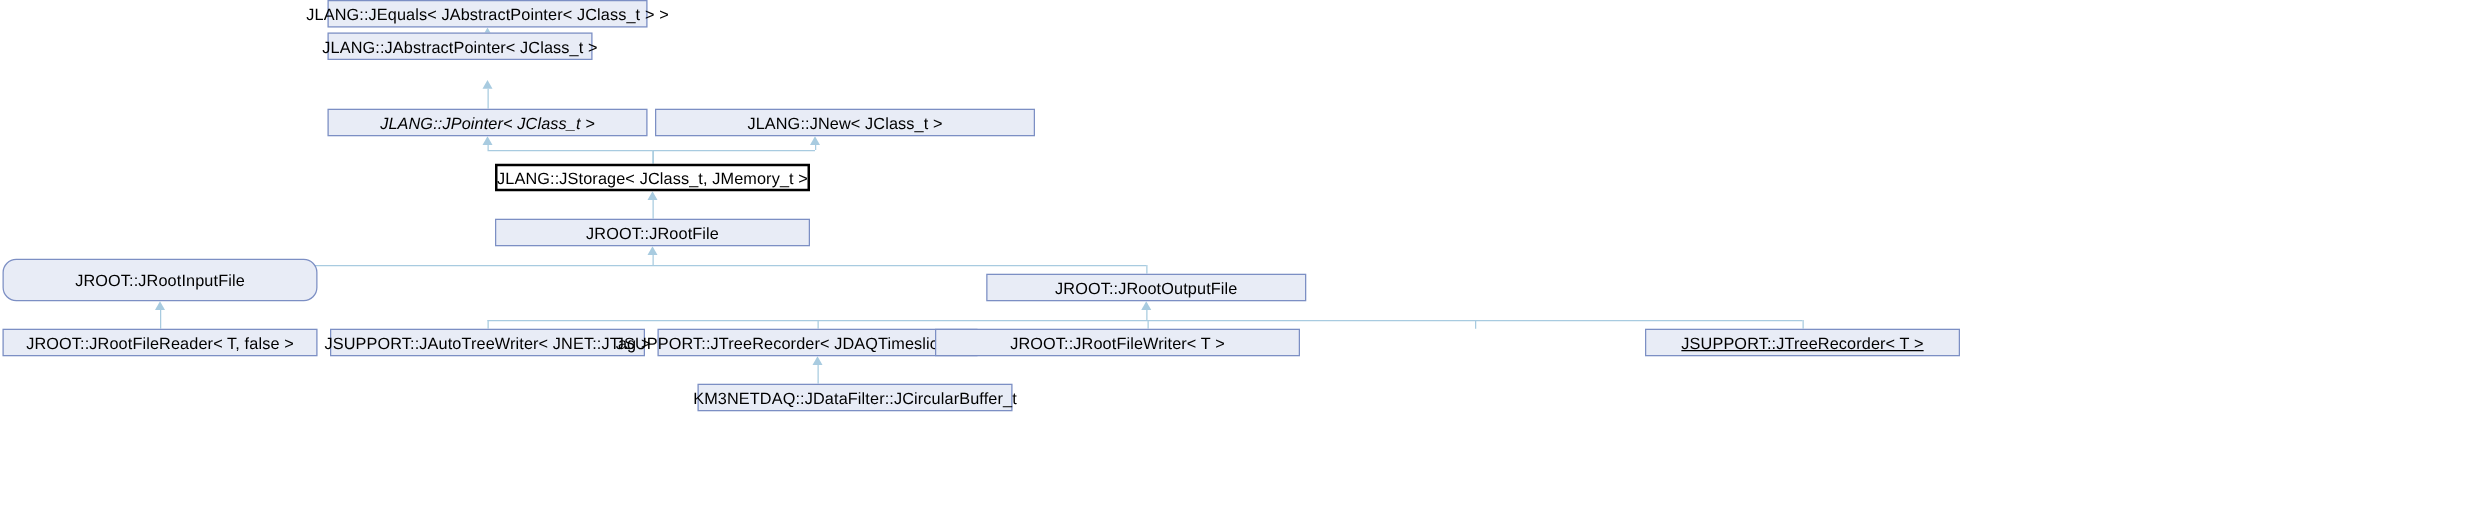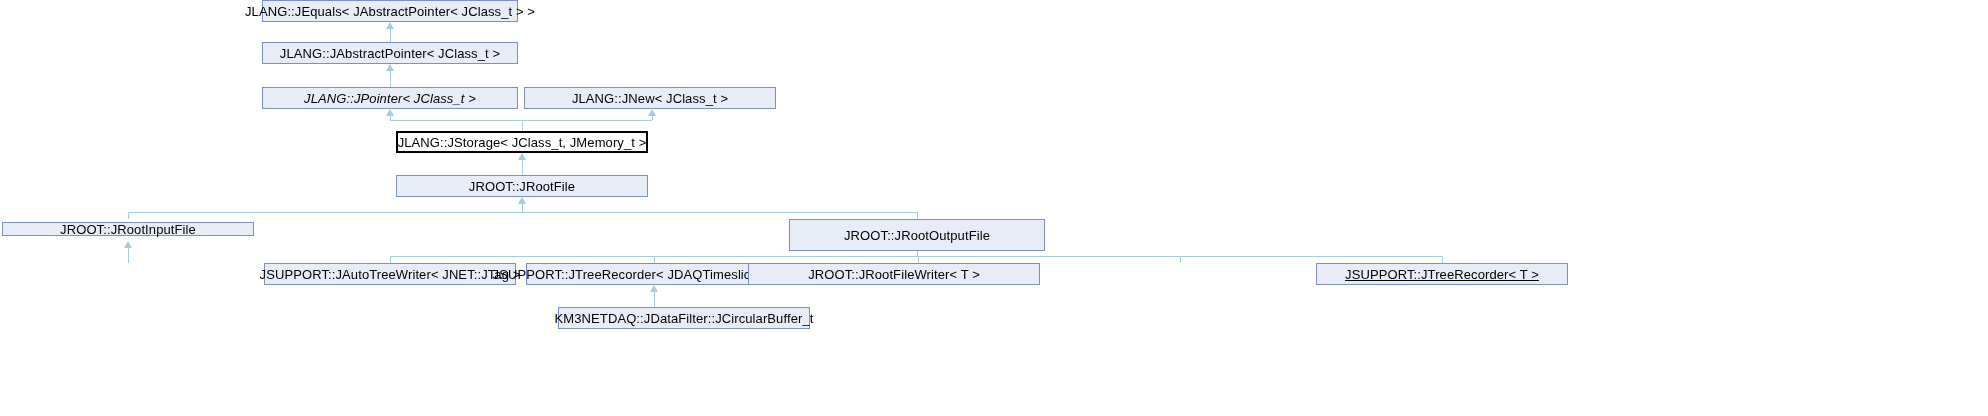--- a/index.html
+++ b/index.html
@@ -87,7 +87,7 @@
     <div class="edge v" style="left: 654px; top: 292px; height: 15px;"></div>
     <div class="arrow" style="left: 650px; top: 285px;"></div>
     <div class="node" title="JLANG::JEquals&lt; JAbstractPointer&lt; JClass_t &gt; &gt;" style="left: 262px; top: 0px; width: 256px; height: 22px;">JLANG::JEquals&lt; JAbstractPointer&lt; JClass_t &gt; &gt;</div>
-    <div class="node" title="JLANG::JAbstractPointer&lt; JClass_t &gt;" style="left: 262px; top: 42px; width: 256px; height: 22px;">JLANG::JAbstractPointer&lt; JClass_t &gt;</div>
+    <div class="node" title="JLANG::JAbstractPointer&lt; JClass_t &gt;" style="left: 262px; top: 26px; width: 212px; height: 22px;">JLANG::JAbstractPointer&lt; JClass_t &gt;</div>
     <div class="node" title="JLANG::JPointer&lt; JClass_t &gt;" style="left: 262px; top: 87px; width: 256px; height: 22px; font-style: italic;">JLANG::JPointer&lt; JClass_t &gt;</div>
     <div class="node" title="JLANG::JNew&lt; JClass_t &gt;" style="left: 524px; top: 87px; width: 252px; height: 22px;">JLANG::JNew&lt; JClass_t &gt;</div>
     <div class="node" title="JROOT::JRootFile" style="left: 396px; top: 175px; width: 252px; height: 22px;">JROOT::JRootFile</div>

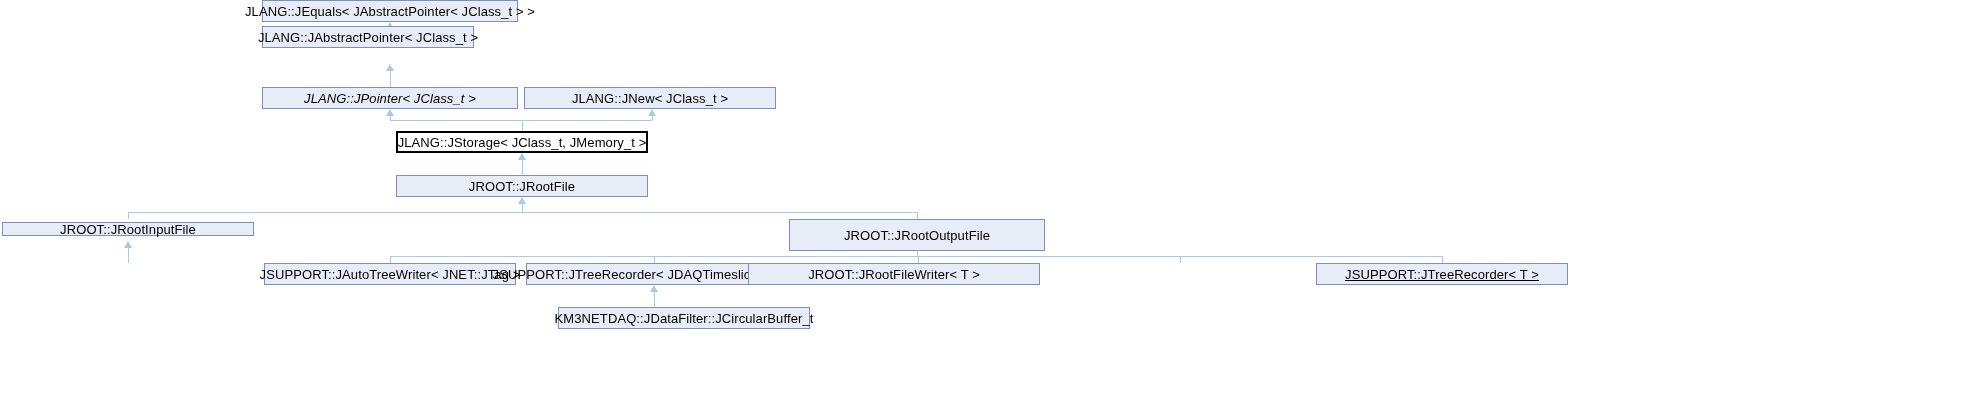--- a/index.html
+++ b/index.html
@@ -89,7 +89,7 @@
     <div class="node" title="JLANG::JEquals&lt; JAbstractPointer&lt; JClass_t &gt; &gt;" style="left: 262px; top: 0px; width: 256px; height: 22px;">JLANG::JEquals&lt; JAbstractPointer&lt; JClass_t &gt; &gt;</div>
     <div class="node" title="JLANG::JAbstractPointer&lt; JClass_t &gt;" style="left: 262px; top: 26px; width: 212px; height: 22px;">JLANG::JAbstractPointer&lt; JClass_t &gt;</div>
     <div class="node" title="JLANG::JPointer&lt; JClass_t &gt;" style="left: 262px; top: 87px; width: 256px; height: 22px; font-style: italic;">JLANG::JPointer&lt; JClass_t &gt;</div>
-    <div class="node" title="JLANG::JNew&lt; JClass_t &gt;" style="left: 524px; top: 87px; width: 252px; height: 22px;">JLANG::JNew&lt; JClass_t &gt;</div>
+    <div class="node" title="JLANG::JNew&lt; JClass_t &gt;" style="left: 524px; top: 87px; width: 304px; height: 22px;">JLANG::JNew&lt; JClass_t &gt;</div>
     <div class="node" title="JROOT::JRootFile" style="left: 396px; top: 175px; width: 252px; height: 22px;">JROOT::JRootFile</div>
     <div class="node current" title="JLANG::JStorage&lt; JClass_t, JMemory_t &gt;" style="left: 396px; top: 131px; width: 252px; height: 22px;">JLANG::JStorage&lt; JClass_t, JMemory_t &gt;</div>
     <div class="node" title="JROOT::JRootInputFile" style="left: 2px; top: 222px; width: 252px; height: 14px;">JROOT::JRootInputFile</div>

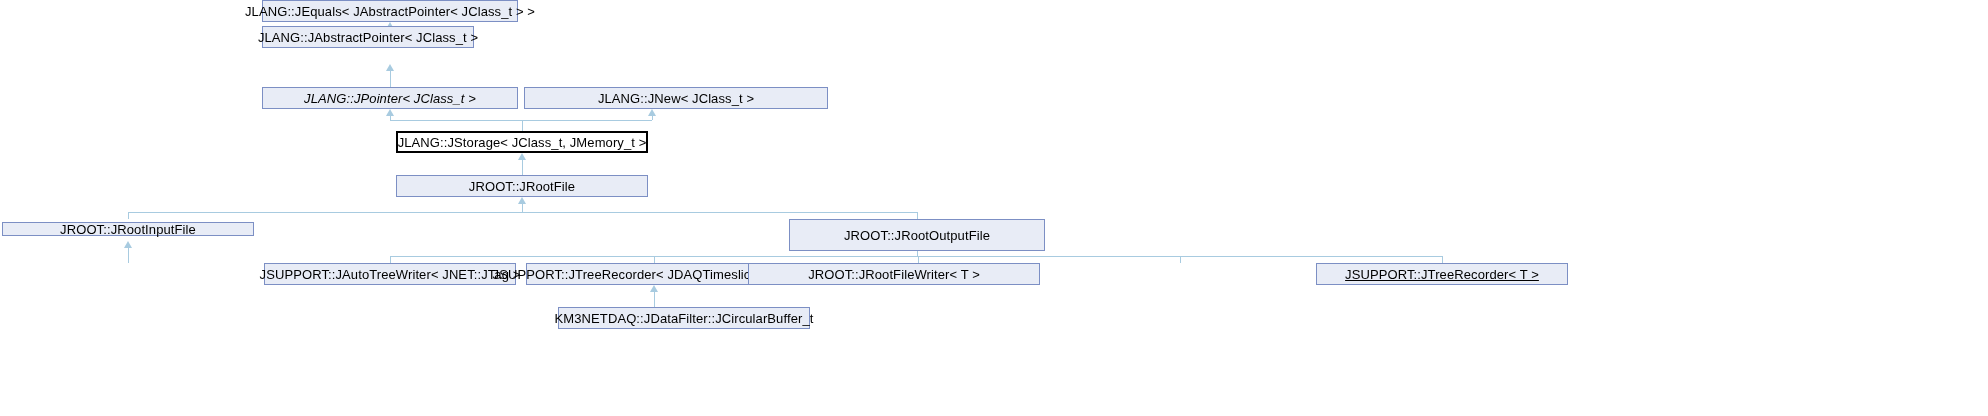--- a/index.html
+++ b/index.html
@@ -92,7 +92,7 @@
     <div class="node" title="JLANG::JNew&lt; JClass_t &gt;" style="left: 524px; top: 87px; width: 304px; height: 22px;">JLANG::JNew&lt; JClass_t &gt;</div>
     <div class="node" title="JROOT::JRootFile" style="left: 396px; top: 175px; width: 252px; height: 22px;">JROOT::JRootFile</div>
     <div class="node current" title="JLANG::JStorage&lt; JClass_t, JMemory_t &gt;" style="left: 396px; top: 131px; width: 252px; height: 22px;">JLANG::JStorage&lt; JClass_t, JMemory_t &gt;</div>
-    <div class="node" title="JROOT::JRootInputFile" style="left: 2px; top: 222px; width: 252px; height: 14px;">JROOT::JRootInputFile</div>
+    <div class="node" title="JROOT::JRootInputFile" style="left: 2px; top: 207px; width: 252px; height: 34px; border-radius: 11px;">JROOT::JRootInputFile</div>
     <div class="node" title="JROOT::JRootOutputFile" style="left: 789px; top: 219px; width: 256px; height: 32px;">JROOT::JRootOutputFile</div>
     <div class="node" title="JSUPPORT::JAutoTreeWriter&lt; JNET::JTag &gt;" style="left: 264px; top: 263px; width: 252px; height: 22px;">JSUPPORT::JAutoTreeWriter&lt; JNET::JTag &gt;</div>
     <div class="node" title="JSUPPORT::JTreeRecorder&lt; JDAQTimesliceTypes_t &gt;" style="left: 526px; top: 263px; width: 256px; height: 22px;">JSUPPORT::JTreeRecorder&lt; JDAQTimesliceTypes_t &gt;</div>

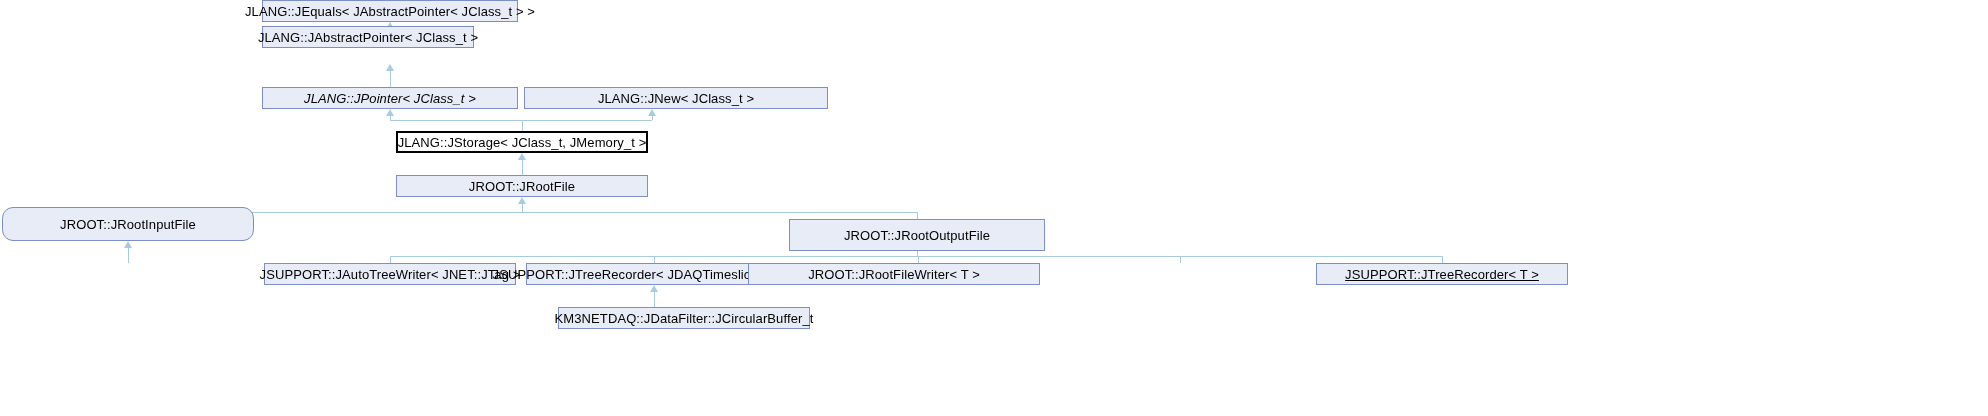--- a/index.html
+++ b/index.html
@@ -93,7 +93,7 @@
     <div class="node" title="JROOT::JRootFile" style="left: 396px; top: 175px; width: 252px; height: 22px;">JROOT::JRootFile</div>
     <div class="node current" title="JLANG::JStorage&lt; JClass_t, JMemory_t &gt;" style="left: 396px; top: 131px; width: 252px; height: 22px;">JLANG::JStorage&lt; JClass_t, JMemory_t &gt;</div>
     <div class="node" title="JROOT::JRootInputFile" style="left: 2px; top: 207px; width: 252px; height: 34px; border-radius: 11px;">JROOT::JRootInputFile</div>
-    <div class="node" title="JROOT::JRootOutputFile" style="left: 789px; top: 219px; width: 256px; height: 32px;">JROOT::JRootOutputFile</div>
+    <div class="node" title="JROOT::JRootOutputFile" style="left: 789px; top: 219px; width: 256px; height: 22px;">JROOT::JRootOutputFile</div>
     <div class="node" title="JSUPPORT::JAutoTreeWriter&lt; JNET::JTag &gt;" style="left: 264px; top: 263px; width: 252px; height: 22px;">JSUPPORT::JAutoTreeWriter&lt; JNET::JTag &gt;</div>
     <div class="node" title="JSUPPORT::JTreeRecorder&lt; JDAQTimesliceTypes_t &gt;" style="left: 526px; top: 263px; width: 256px; height: 22px;">JSUPPORT::JTreeRecorder&lt; JDAQTimesliceTypes_t &gt;</div>
     <div class="node" title="JROOT::JRootFileWriter&lt; T &gt;" style="left: 748px; top: 263px; width: 292px; height: 22px;">JROOT::JRootFileWriter&lt; T &gt;</div>

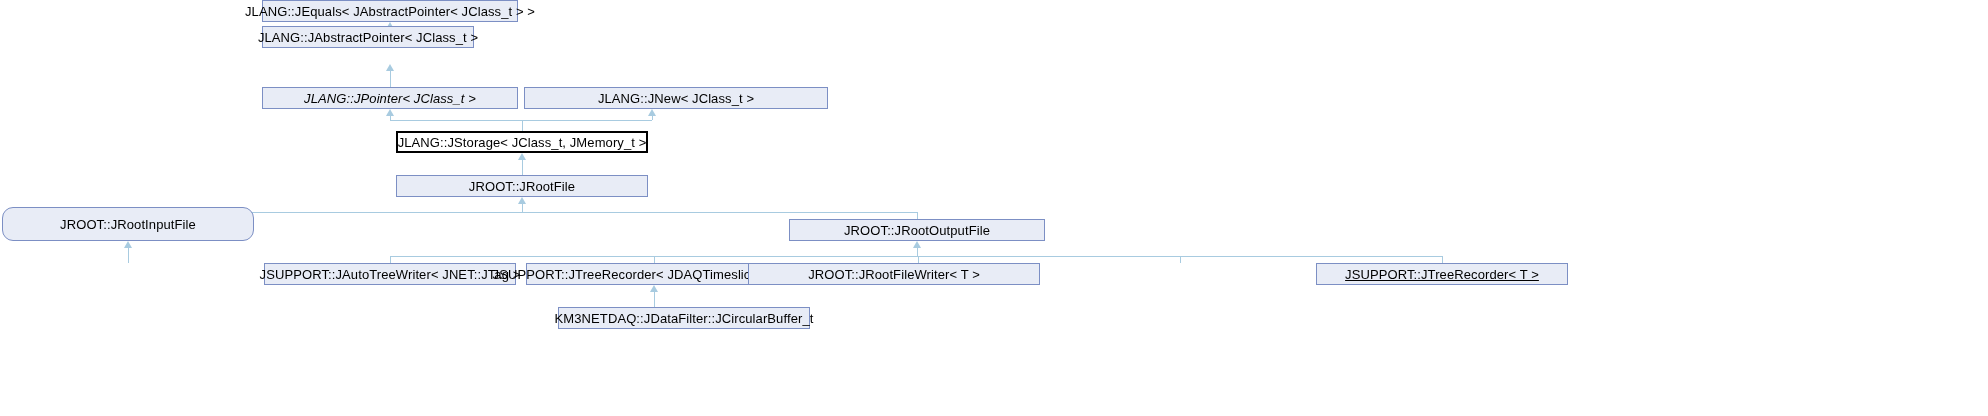--- a/index.html
+++ b/index.html
@@ -94,6 +94,7 @@
     <div class="node current" title="JLANG::JStorage&lt; JClass_t, JMemory_t &gt;" style="left: 396px; top: 131px; width: 252px; height: 22px;">JLANG::JStorage&lt; JClass_t, JMemory_t &gt;</div>
     <div class="node" title="JROOT::JRootInputFile" style="left: 2px; top: 207px; width: 252px; height: 34px; border-radius: 11px;">JROOT::JRootInputFile</div>
     <div class="node" title="JROOT::JRootOutputFile" style="left: 789px; top: 219px; width: 256px; height: 22px;">JROOT::JRootOutputFile</div>
+    <div class="node" title="JROOT::JRootFileReader&lt; T, false &gt;" style="left: 2px; top: 263px; width: 252px; height: 22px;">JROOT::JRootFileReader&lt; T, false &gt;</div>
     <div class="node" title="JSUPPORT::JAutoTreeWriter&lt; JNET::JTag &gt;" style="left: 264px; top: 263px; width: 252px; height: 22px;">JSUPPORT::JAutoTreeWriter&lt; JNET::JTag &gt;</div>
     <div class="node" title="JSUPPORT::JTreeRecorder&lt; JDAQTimesliceTypes_t &gt;" style="left: 526px; top: 263px; width: 256px; height: 22px;">JSUPPORT::JTreeRecorder&lt; JDAQTimesliceTypes_t &gt;</div>
     <div class="node" title="JROOT::JRootFileWriter&lt; T &gt;" style="left: 748px; top: 263px; width: 292px; height: 22px;">JROOT::JRootFileWriter&lt; T &gt;</div>

